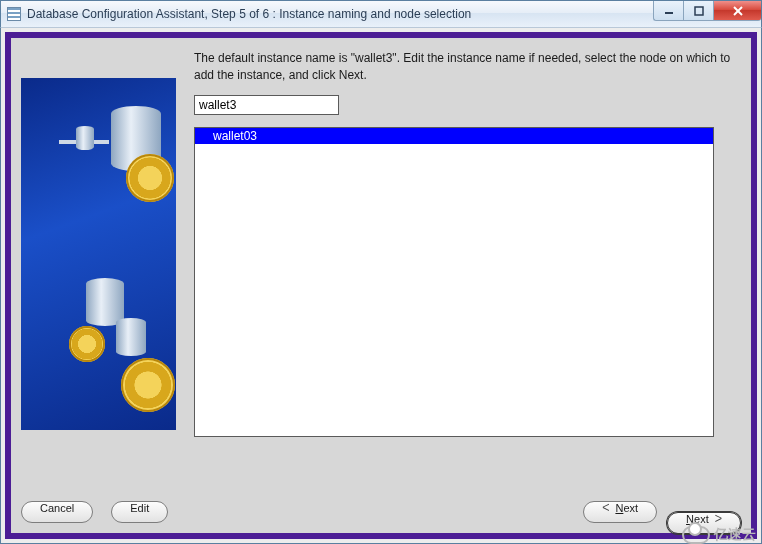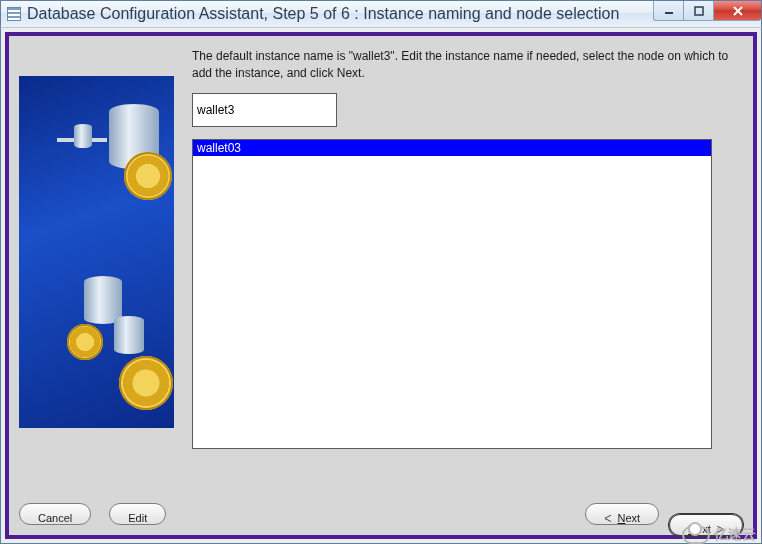--- a/index.html
+++ b/index.html
@@ -33,7 +33,7 @@
   }
   .titlebar .title-text {
     color: #2b3e55;
-    font-size: 16px;
+    font-size: 12px;
     white-space: nowrap;
   }
   .win-controls {

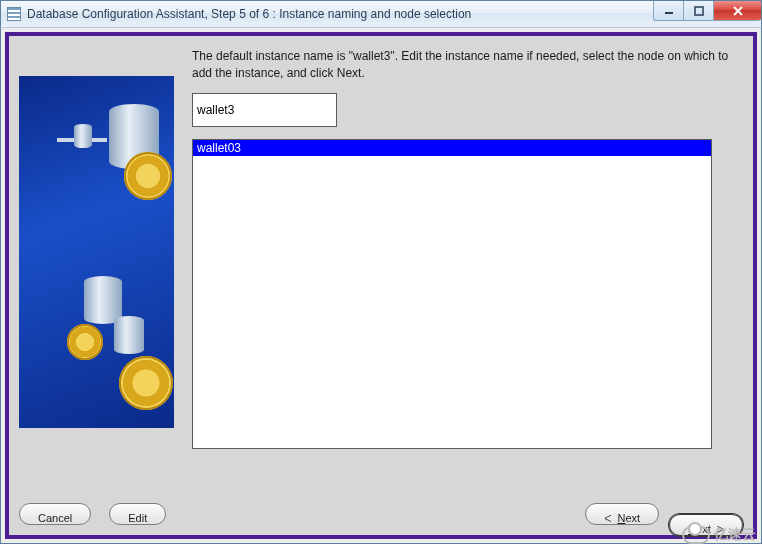--- a/index.html
+++ b/index.html
@@ -69,7 +69,7 @@
     padding: 4px;
   }
   .inner-panel {
-    border: 4px solid #4c1d95;
+    border: 6px solid #4c1d95;
     background: #d7d7d7;
     padding: 10px 10px 4px 10px;
     height: 100%;

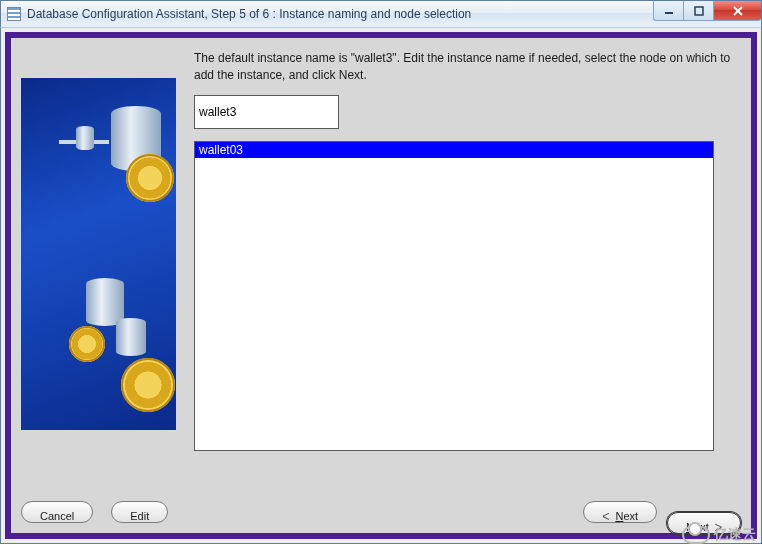--- a/index.html
+++ b/index.html
@@ -138,7 +138,7 @@
   }
   .instance-input {
     width: 145px;
-    height: 34px;
+    height: 20px;
     border: 1px solid #5a5a5a;
     background: #fff;
     font-size: 12px;

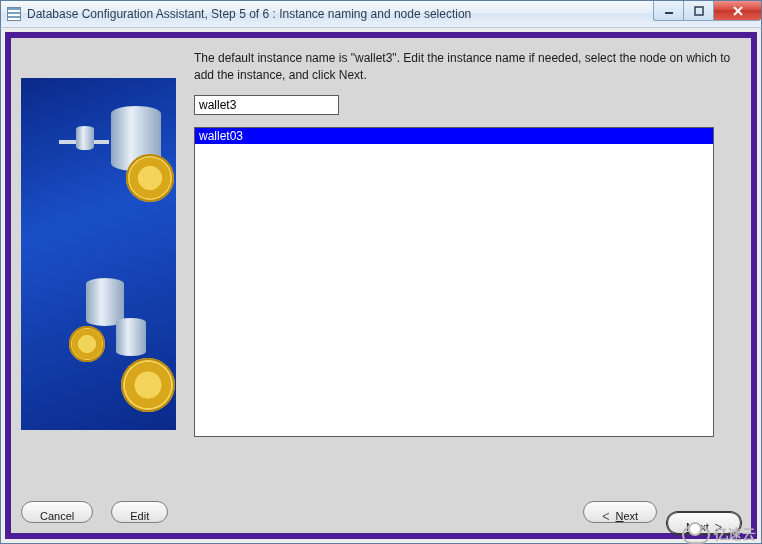--- a/index.html
+++ b/index.html
@@ -154,7 +154,7 @@
     overflow: auto;
   }
   .node-item {
-    padding: 1px 4px;
+    padding: 1px 18px;
     font-size: 12px;
     cursor: default;
   }

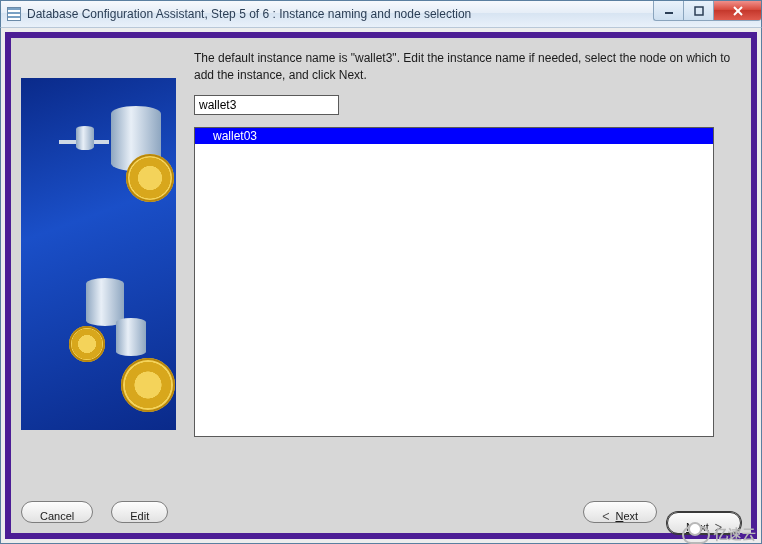--- a/index.html
+++ b/index.html
@@ -178,7 +178,7 @@
     font-size: 11px;
     padding: 0 18px;
     display: inline-flex;
-    align-items: flex-end;
+    align-items: flex-start;
     gap: 6px;
     cursor: pointer;
     color: #1a1a1a;

